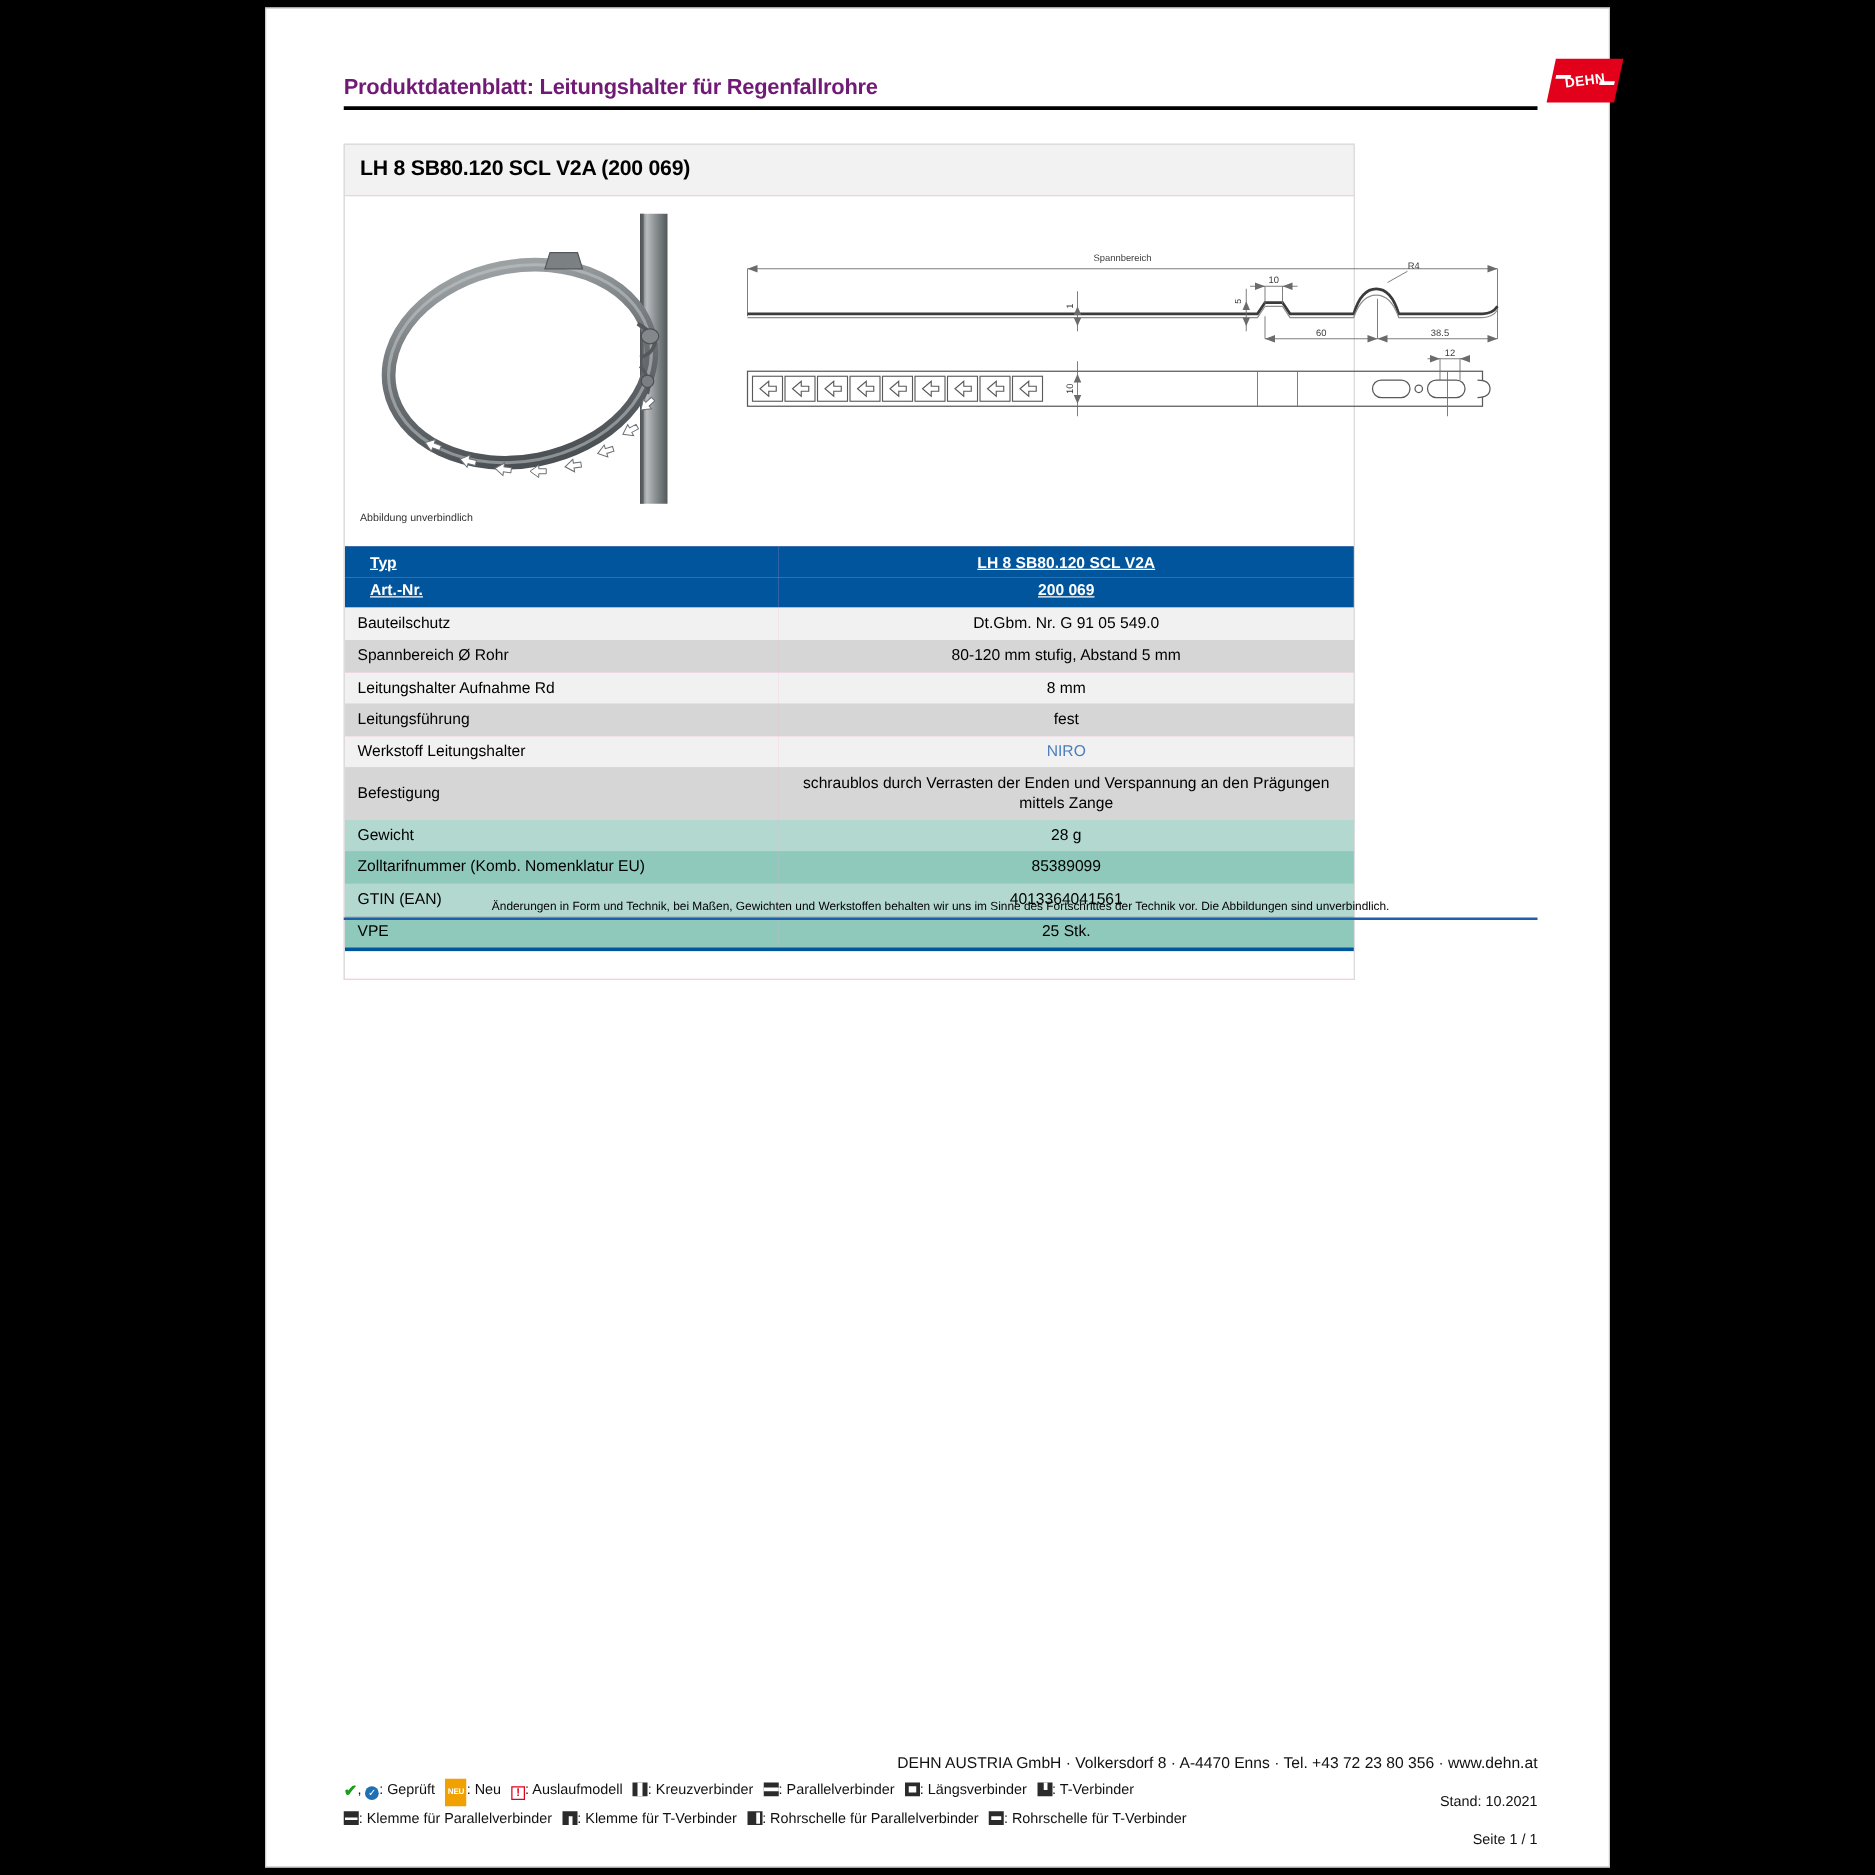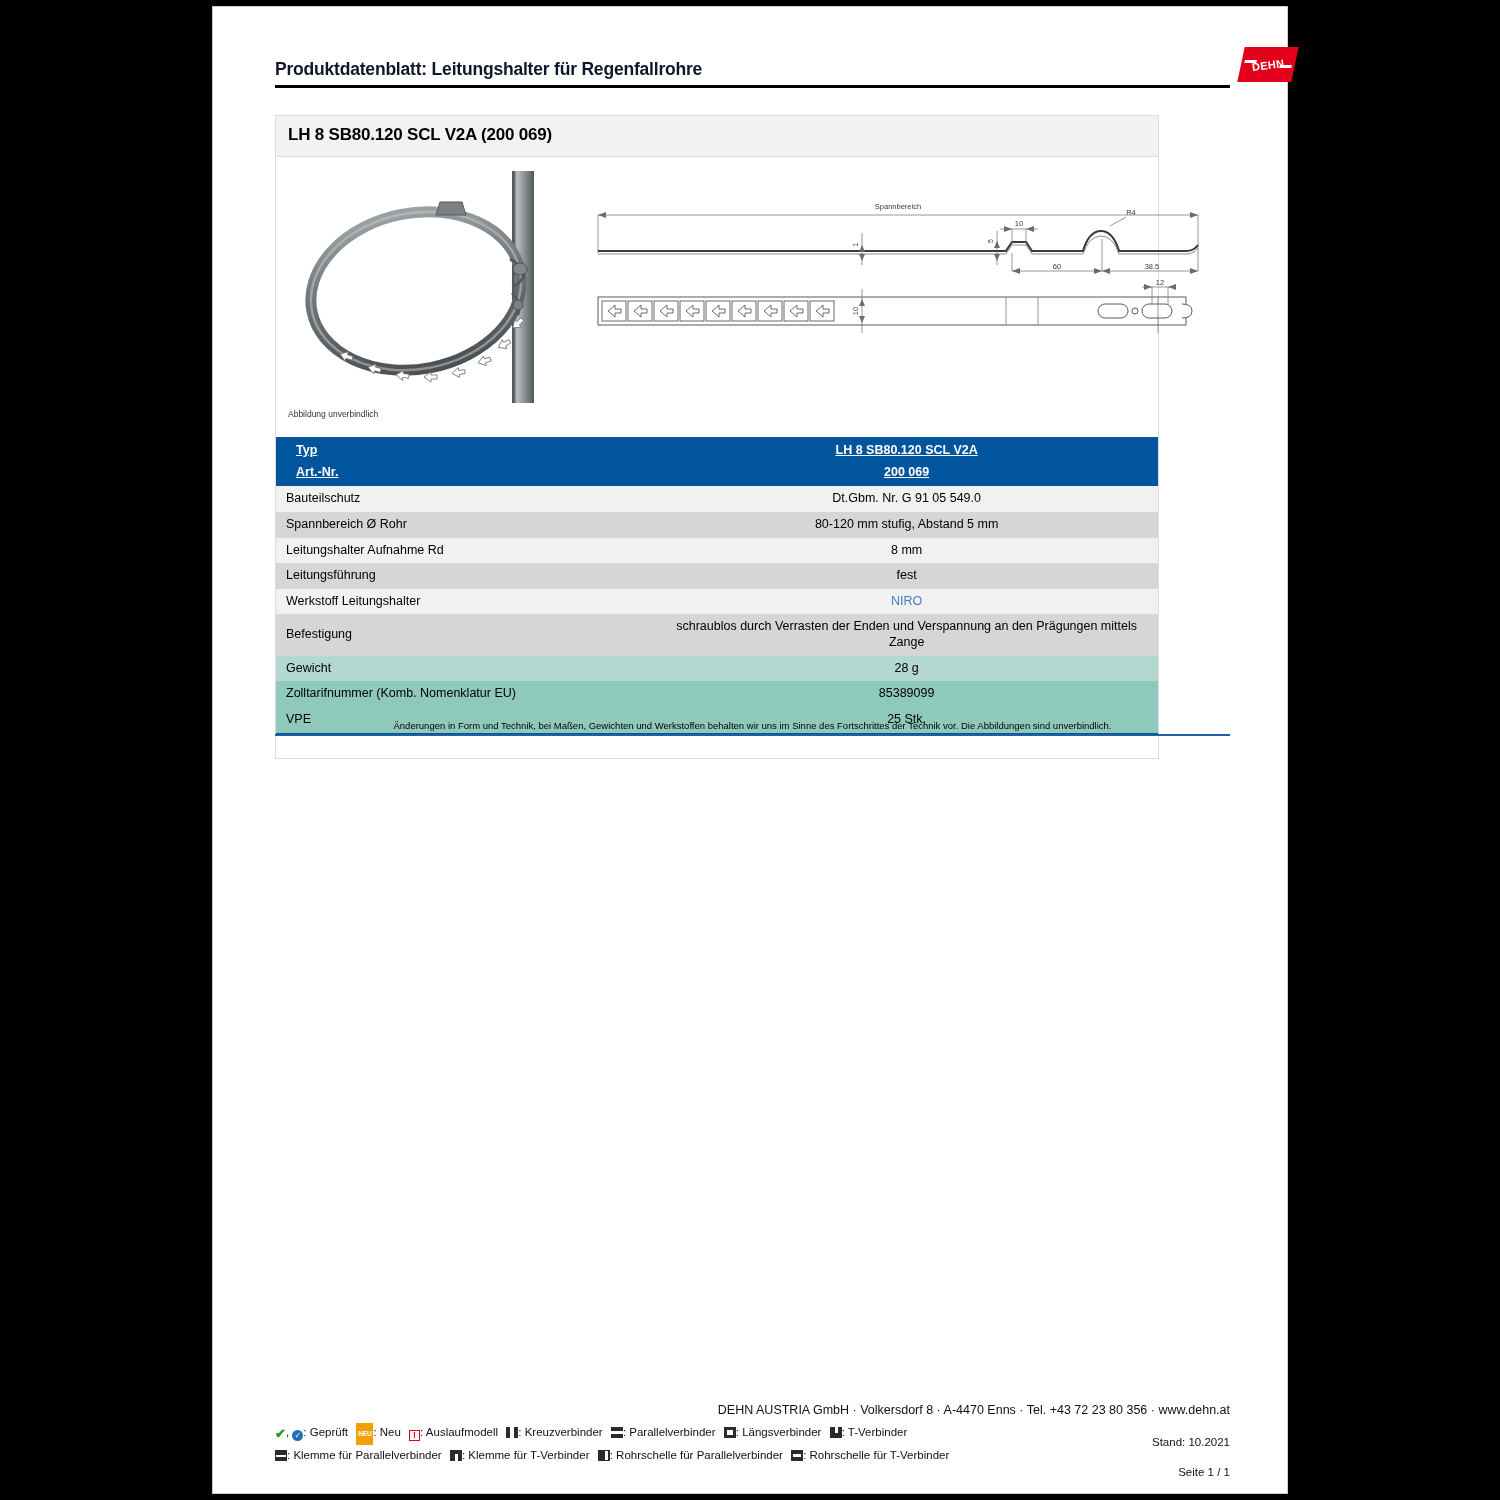--- a/index.html
+++ b/index.html
@@ -31,7 +31,7 @@
   .doc-header .title {
     font-size: 17.5px;
     font-weight: bold;
-    color: #0f172a;
+    color: #701a75;
     letter-spacing: -0.2px;
     padding-bottom: 5px;
   }

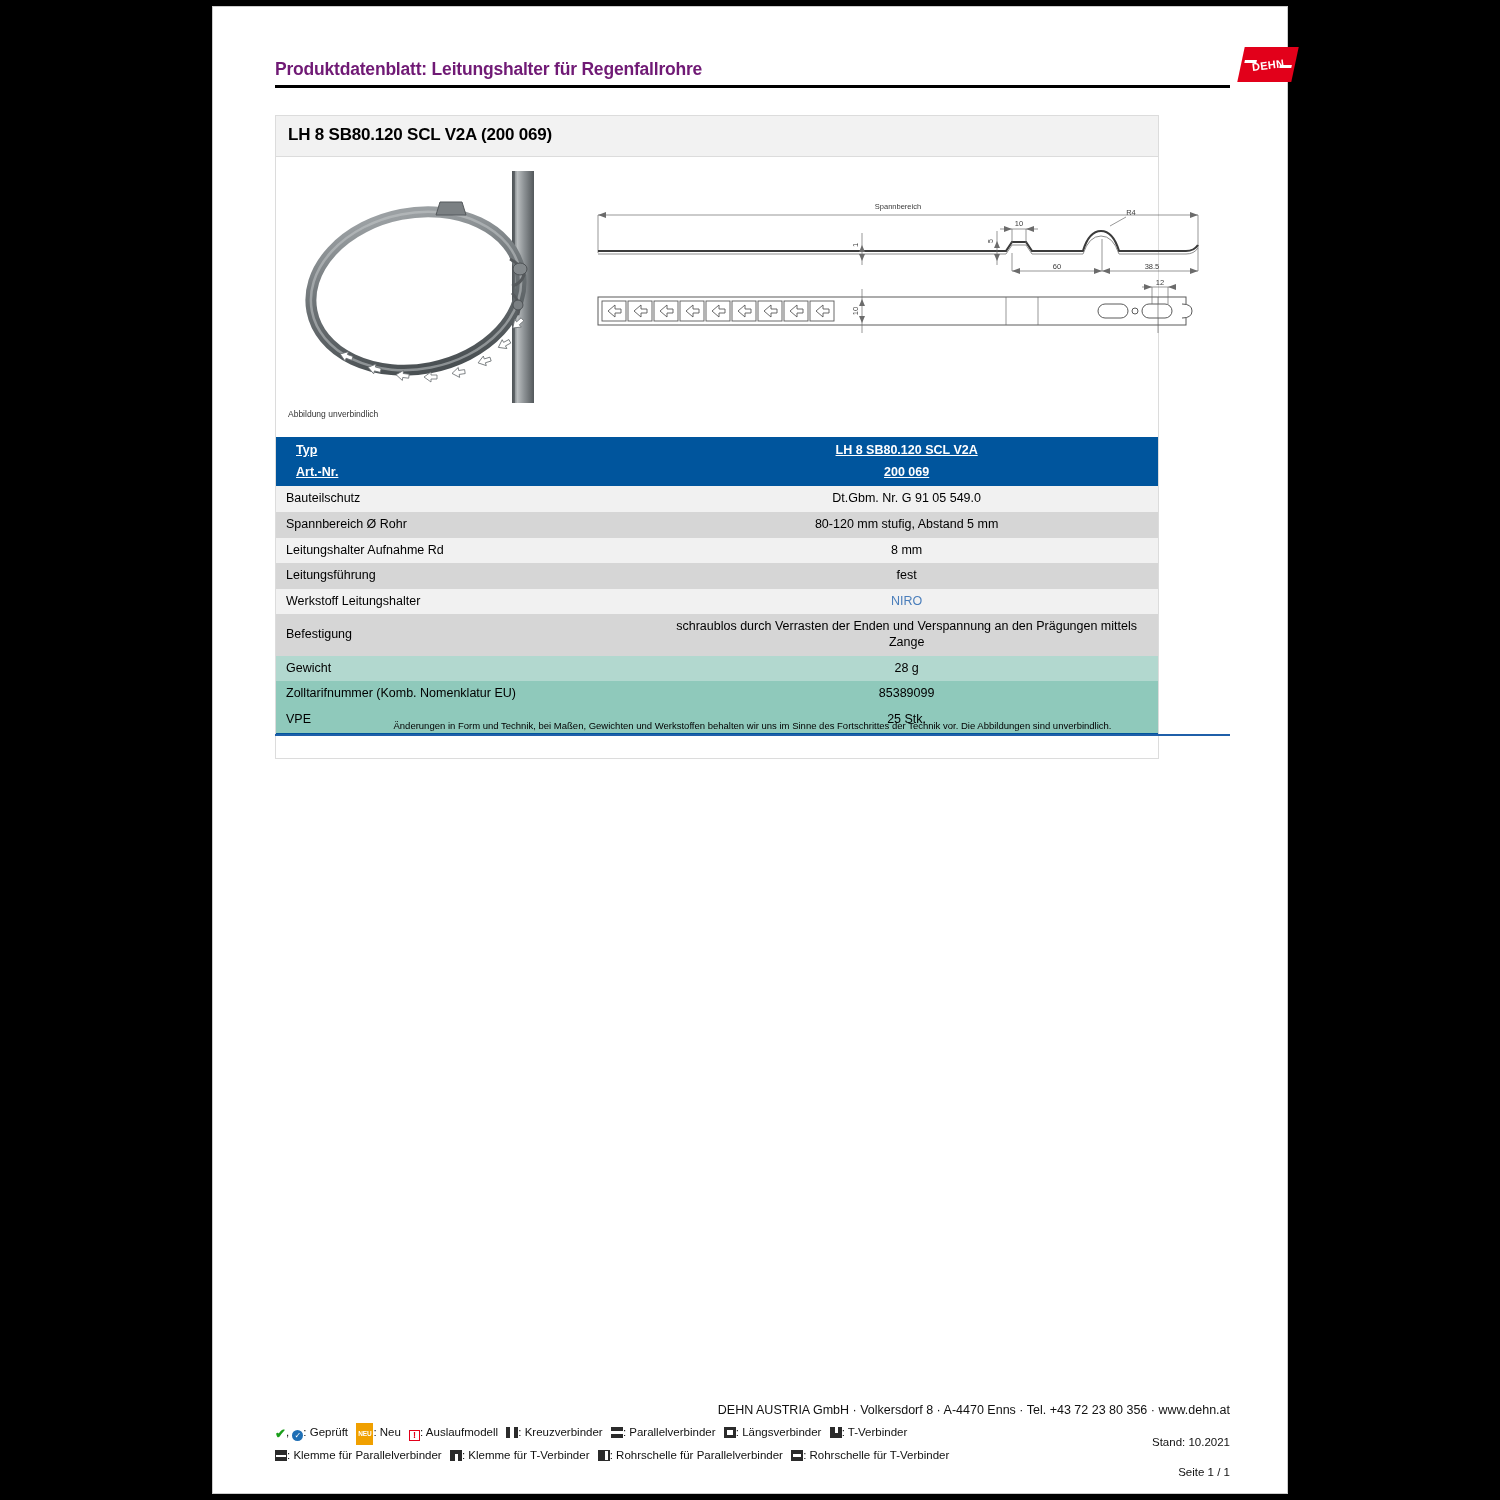--- a/index.html
+++ b/index.html
@@ -78,7 +78,7 @@
     position: absolute;
     left: 62px;
     top: 108px;
-    width: 884px;
+    width: 809px;
     background: #f9a8d4;
     border: 1px solid #dcdcdc;
   }

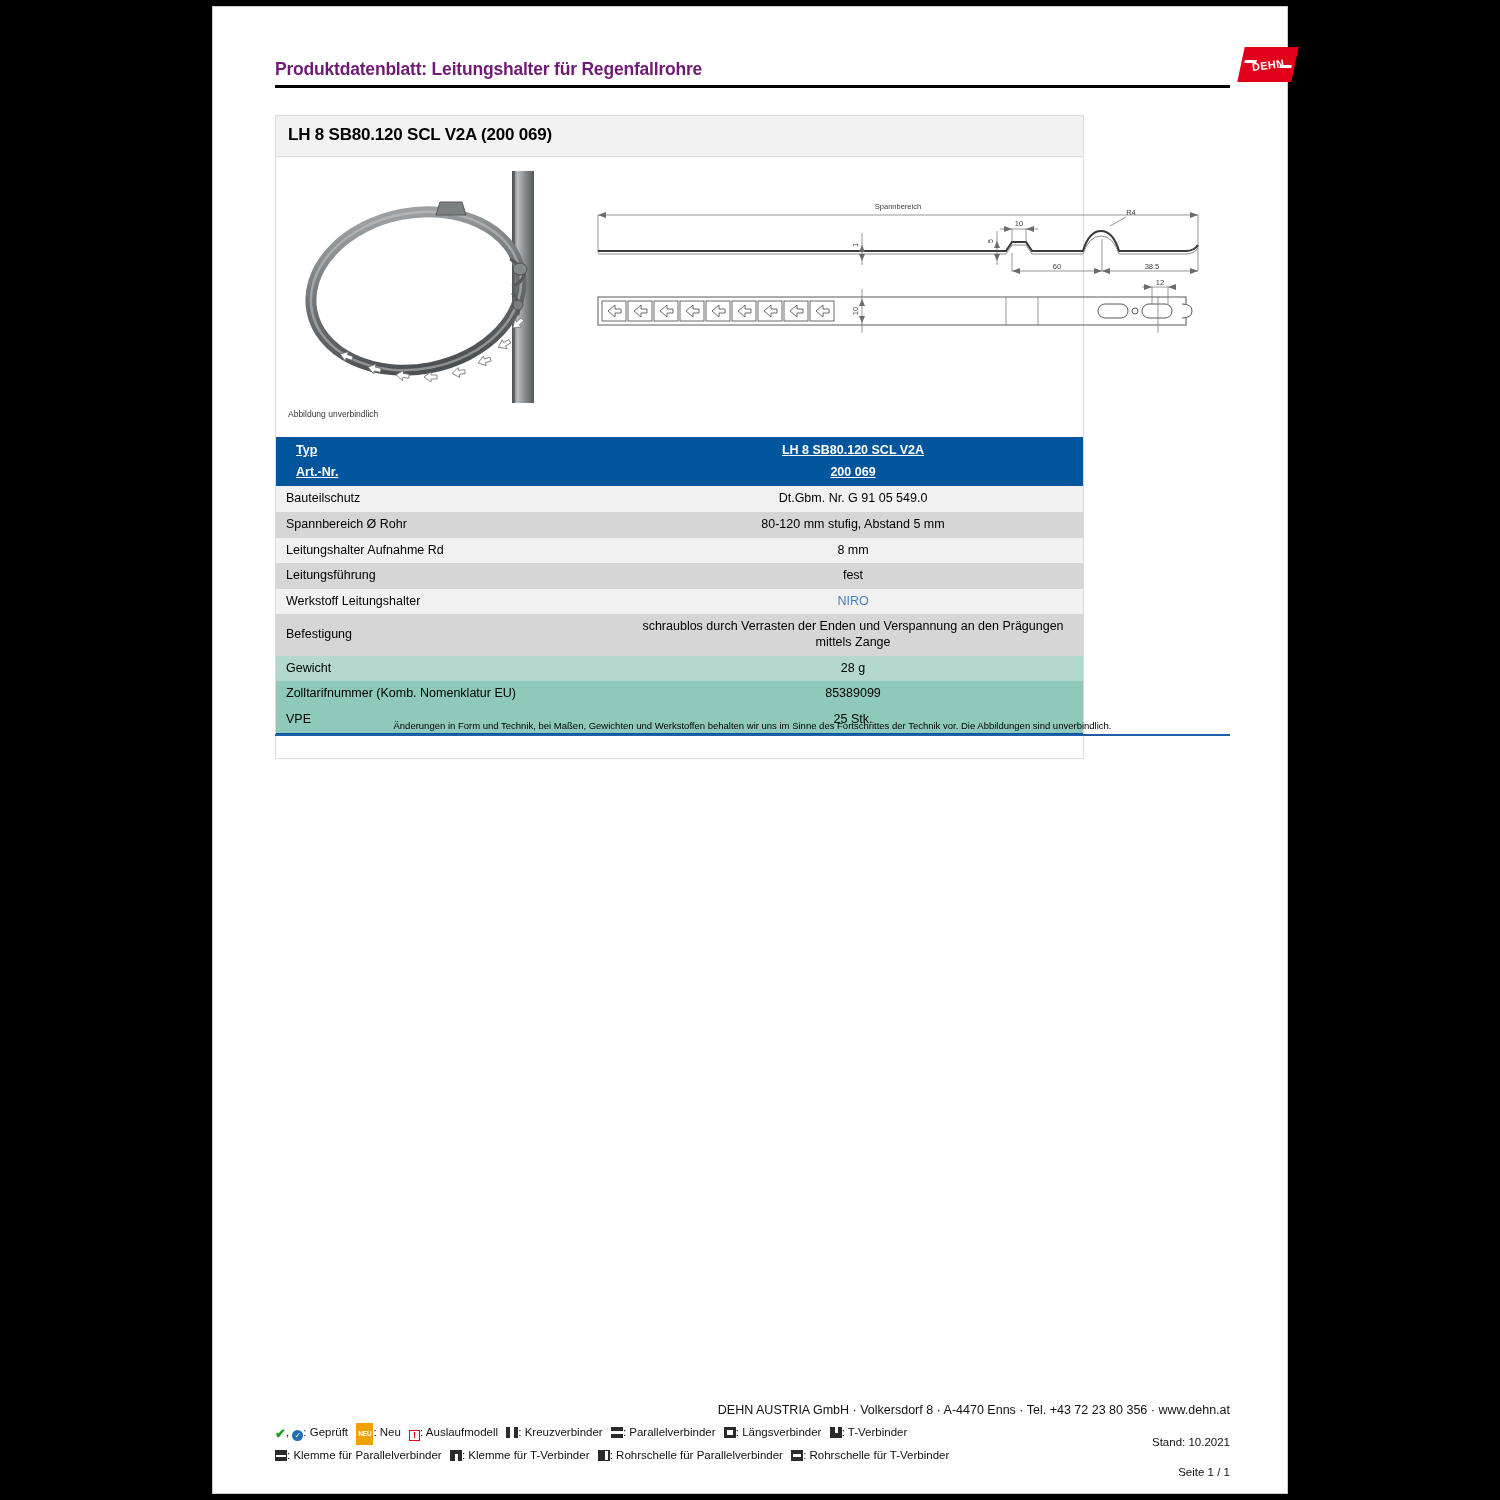--- a/index.html
+++ b/index.html
@@ -453,6 +453,10 @@
           <td class="label">Zolltarifnummer (Komb. Nomenklatur EU)</td>
           <td class="value">85389099</td>
         </tr>
+        <tr class="teal-a">
+          <td class="label">GTIN (EAN)</td>
+          <td class="value">4013364041561</td>
+        </tr>
         <tr class="teal-b">
           <td class="label">VPE</td>
           <td class="value">25 Stk.</td>

